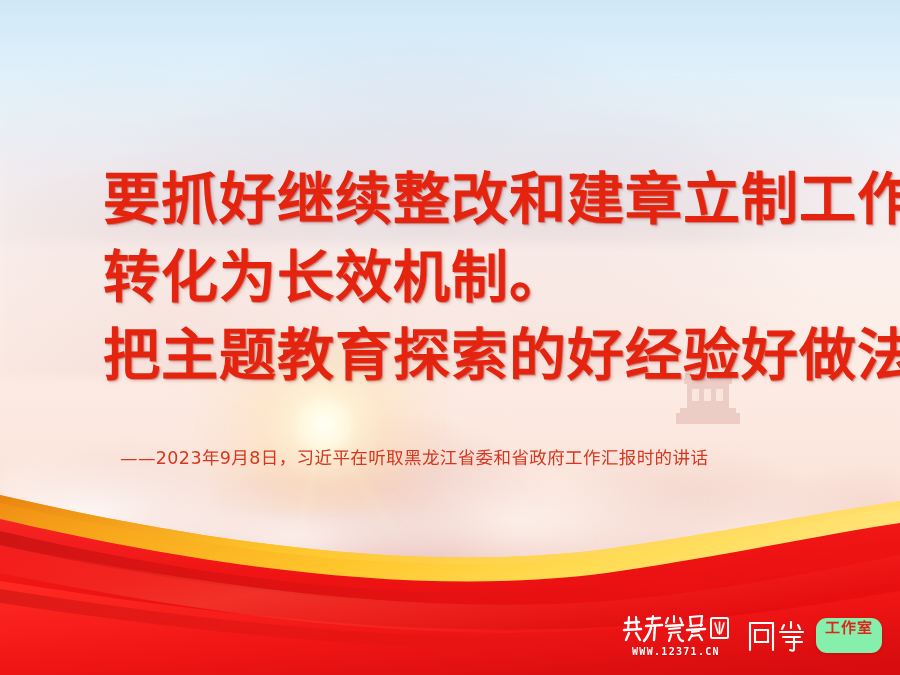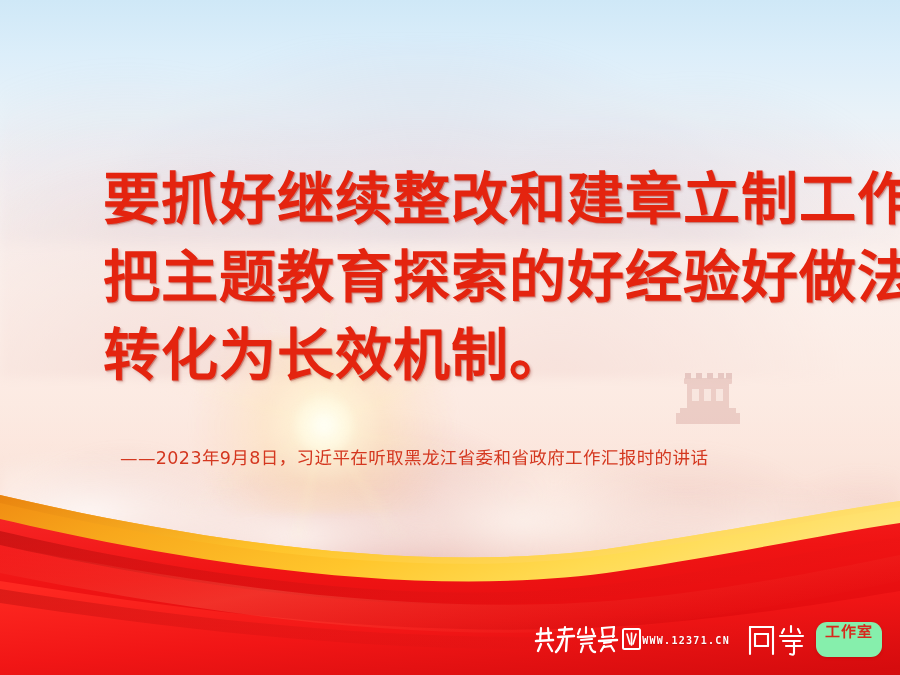--- a/index.html
+++ b/index.html
@@ -250,8 +250,8 @@
 
   <div class="headline">
     <div class="hl-line">要抓好继续整改和建章立制工作，</div>
+    <div class="hl-line">转化为长效机制。</div>
     <div class="hl-line">把主题教育探索的好经验好做法</div>
-    <div class="hl-line">转化为长效机制。</div>
   </div>
 
   <div class="attribution">——2023年9月8日，习近平在听取黑龙江省委和省政府工作汇报时的讲话</div>

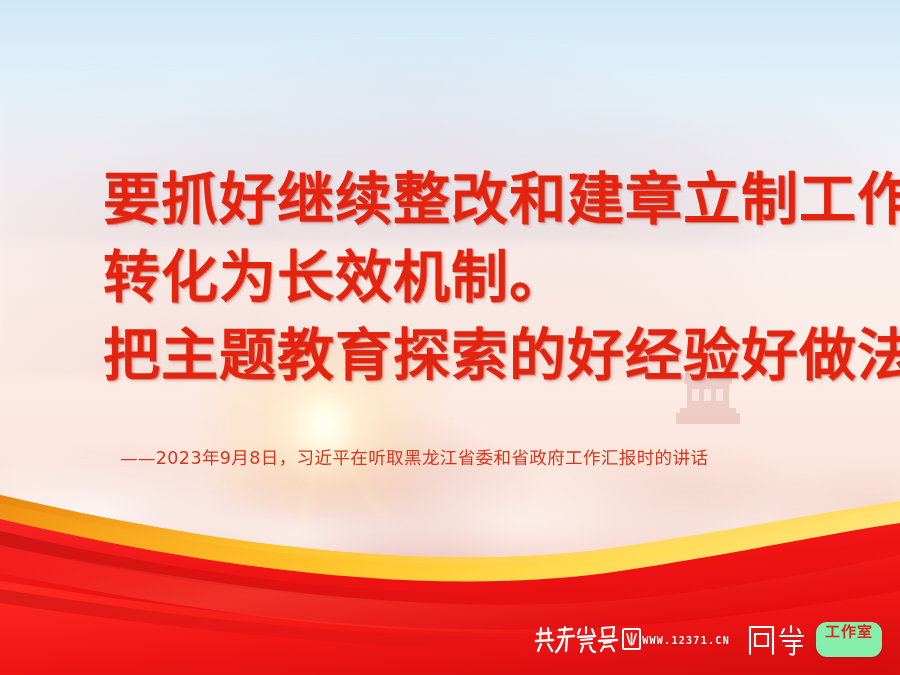--- a/index.html
+++ b/index.html
@@ -176,7 +176,7 @@
   }
 
   .logo-12371{
-    display:flex;flex-direction:row;align-items:center;
+    display:flex;flex-direction:column;align-items:center;
     line-height:1;
   }
   .logo-12371-mark{

